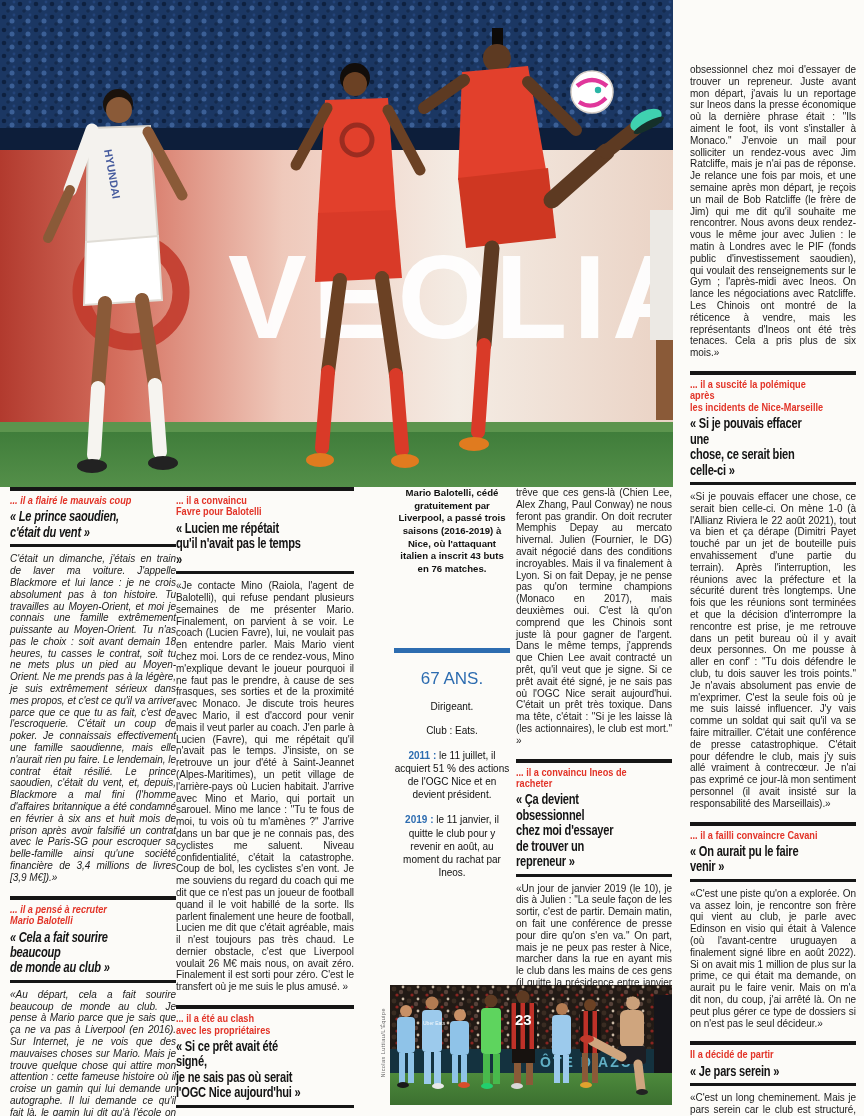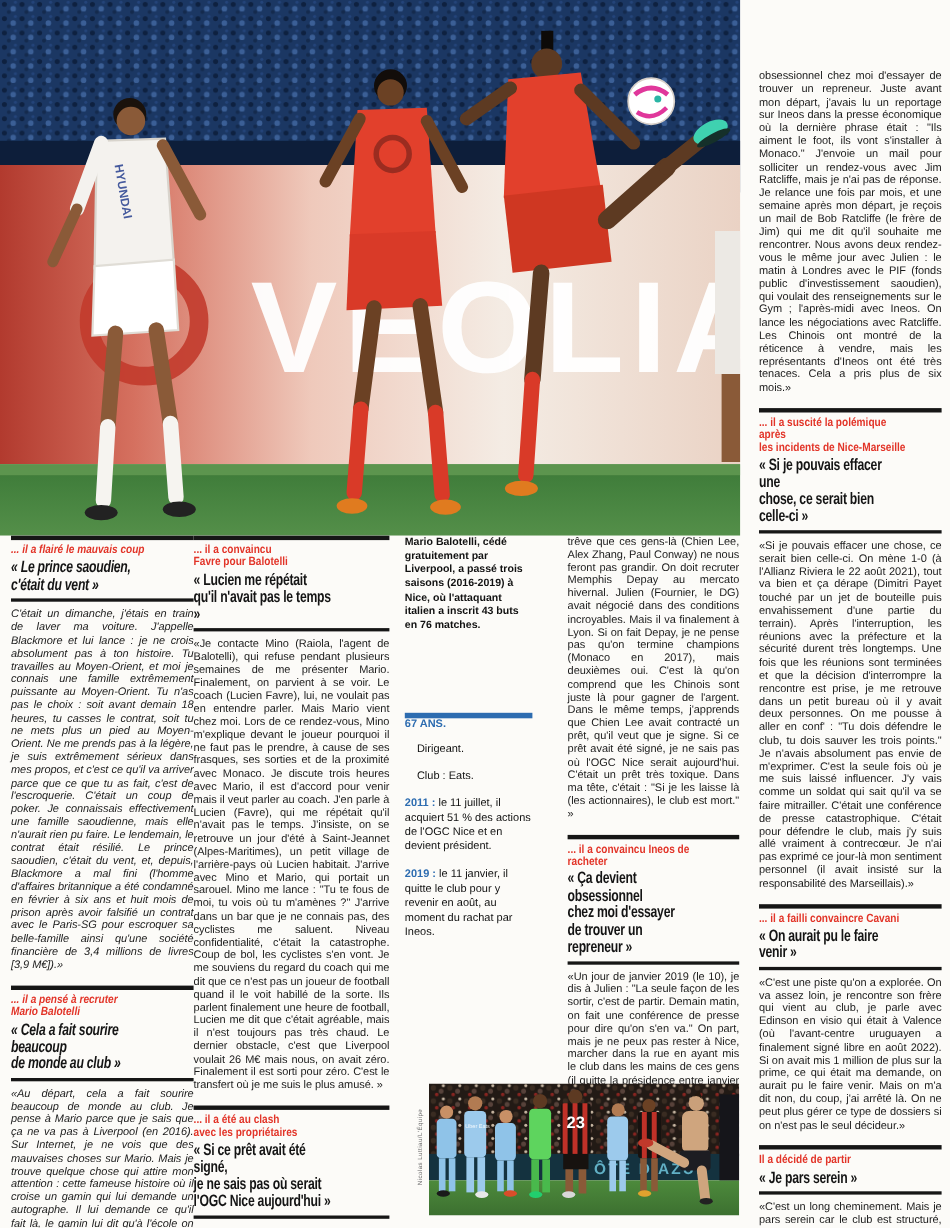--- a/index.html
+++ b/index.html
@@ -12,7 +12,7 @@
   .textcol{position:absolute;top:487px;}
   #col1{left:10px;width:166px;font-style:italic;}
   #col2{left:176px;width:178px;}
-  #col3{left:368px;width:116px;}
+  #col3{left:394px;width:116px;text-align:center;}
   #col4{left:516px;width:156px;}
   #colR{position:absolute;left:690px;top:0;width:166px;padding-top:64px;}
   .body-text{

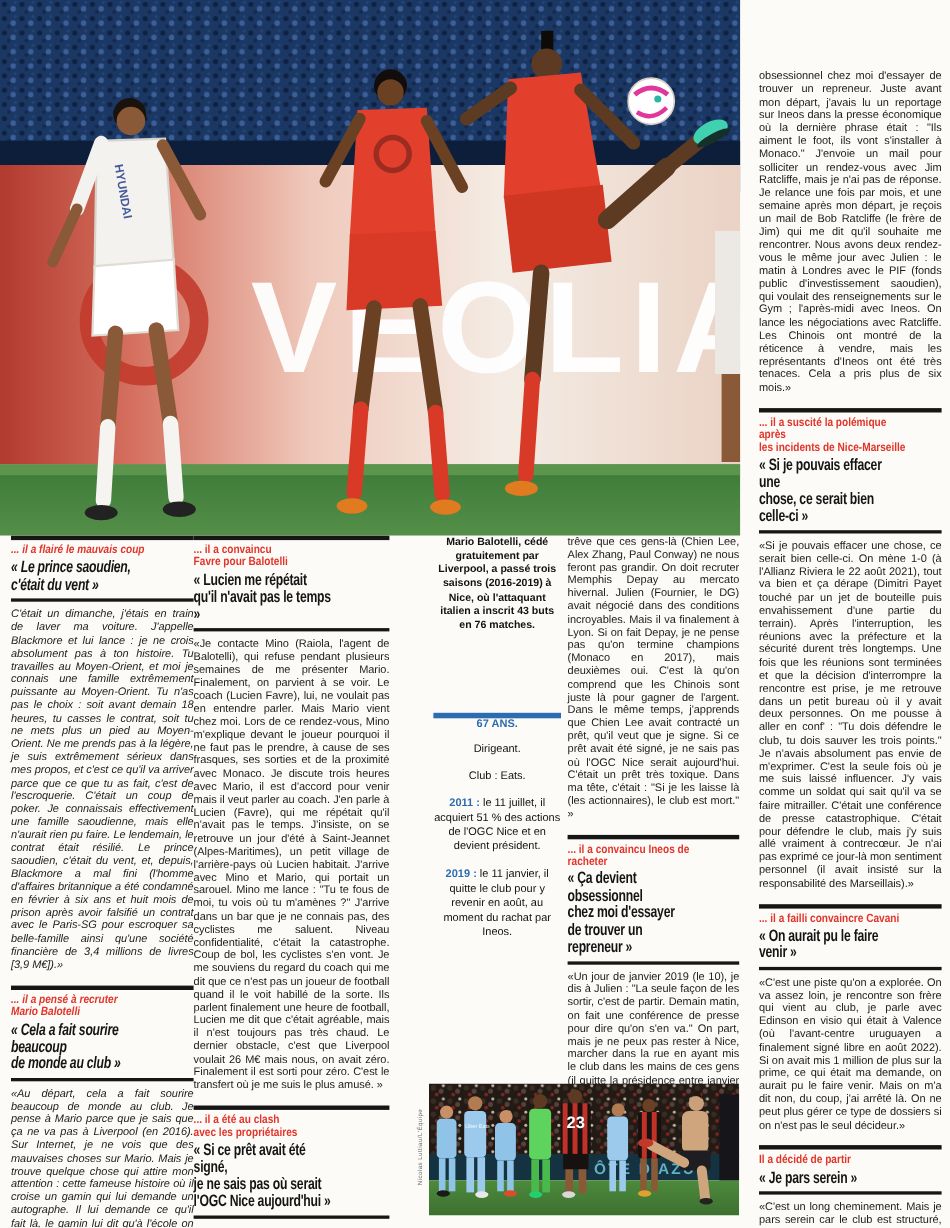--- a/index.html
+++ b/index.html
@@ -38,7 +38,7 @@
   }
   .blue-rule{height:5px;background:#2d6cb0;margin-top:72px;}
   .enbref-title{font-size:33px;font-weight:bold;letter-spacing:-1.5px;color:#101010;margin:12px 0 3px 0;}
-  .enbref-age{color:#2d6cb0;font-weight:bold;font-size:10px;margin:0 0 3px 0;}
+  .enbref-age{color:#2d6cb0;font-weight:normal;font-size:17px;margin:16px 0 3px 0;}
   .enbref-line{font-size:10px;color:#101010;line-height:1.3;margin:11px;}
   .enbref-event{font-size:10px;color:#101010;line-height:1.32;margin:12px 0 0 0;}
   .enbref-year{color:#2d6cb0;font-weight:bold;}

